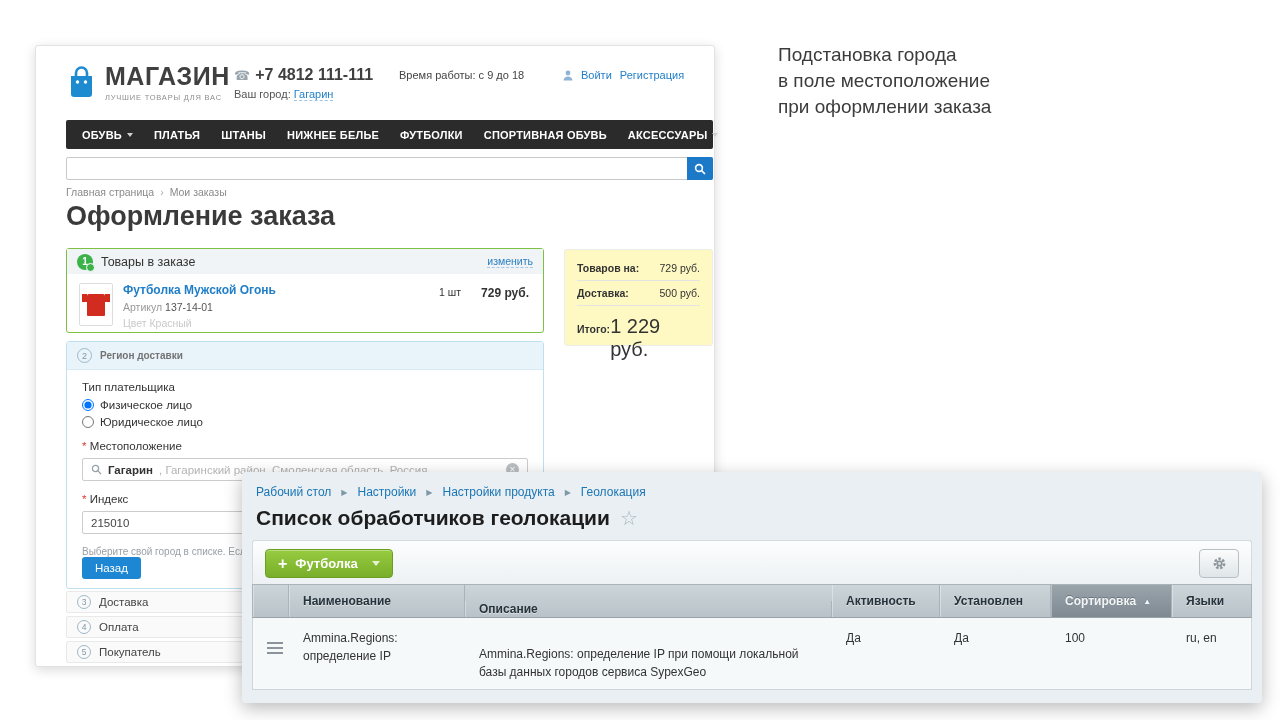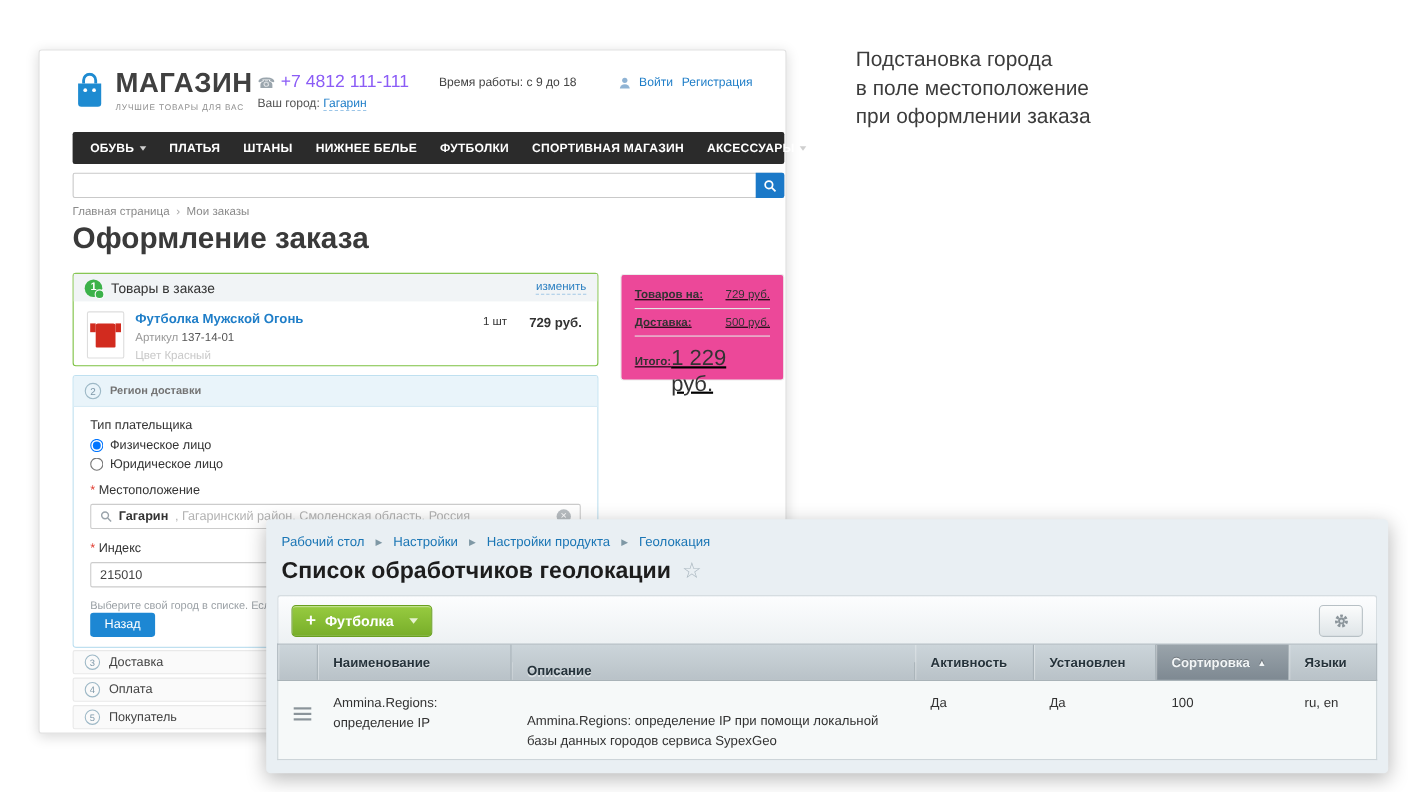--- a/index.html
+++ b/index.html
@@ -20,7 +20,7 @@
   .phone-block { position:absolute; left:198px; top:20px; }
   .phone-line { display:flex; align-items:center; gap:5px; }
   .phone-icon { color:#9aa5ad; font-size:13px; }
-  .phone-num { font-size:16px; font-weight:normal; color:#8b5cf6; }
+  .phone-num { font-size:16px; font-weight:bold; color:#404040; }
   .city-line { font-size:11px; color:#555; margin-top:4px; }
   .city-link { color:#1f7ec8; border-bottom:1px dashed #9cc6e8; cursor:pointer; }
 

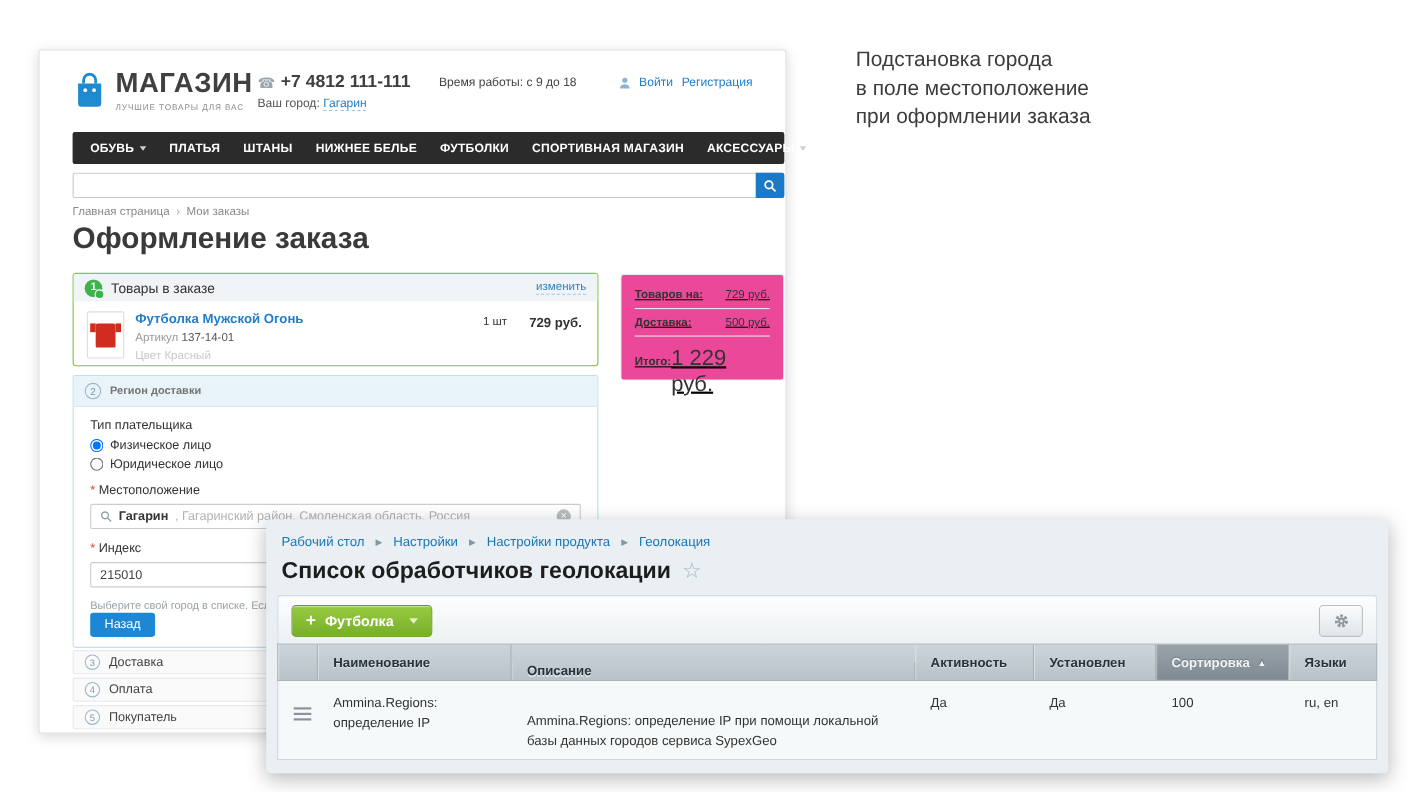--- a/index.html
+++ b/index.html
@@ -201,7 +201,7 @@
           <span>ФУТБОЛКИ</span>
         </span>
     <span class="nav-item">
-          <span>СПОРТИВНАЯ МАГАЗИН</span>
+          <span>СПОРТИВНАЯ ОБУВЬ</span>
         </span>
     <span class="nav-item">
           <span>АКСЕССУАРЫ</span>

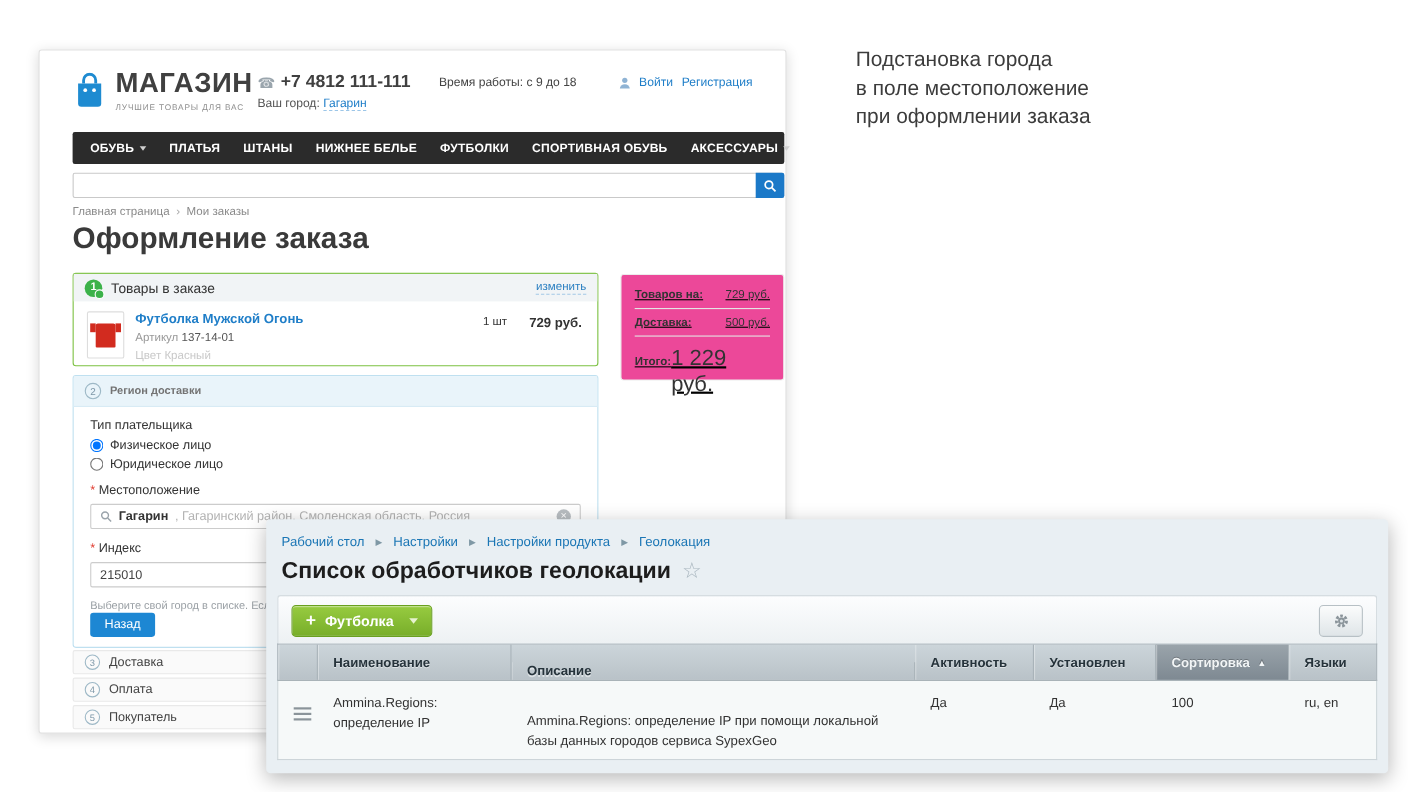--- a/index.html
+++ b/index.html
@@ -65,7 +65,7 @@
   .p-price { position:absolute; right:14px; top:12px; font-size:12px; font-weight:bold; color:#333; }
 
   
-  .totals { position:absolute; left:528px; top:203px; width:149px; height:97px; background:#ec4899; border:1px solid #ececec; border-radius:3px; padding:9px 12px;text-decoration:underline; }
+  .totals { position:absolute; left:528px; top:203px; width:149px; height:97px; background:#fef9c3; border:1px solid #ececec; border-radius:3px; padding:9px 12px; }
   .t-row { display:flex; justify-content:space-between; font-size:10.5px; color:#333; padding:3px 0 6px; border-bottom:1px solid #e4e4e4; }
   .t-row + .t-row { padding-top:6px; }
   .t-row .lbl { font-weight:bold; }

